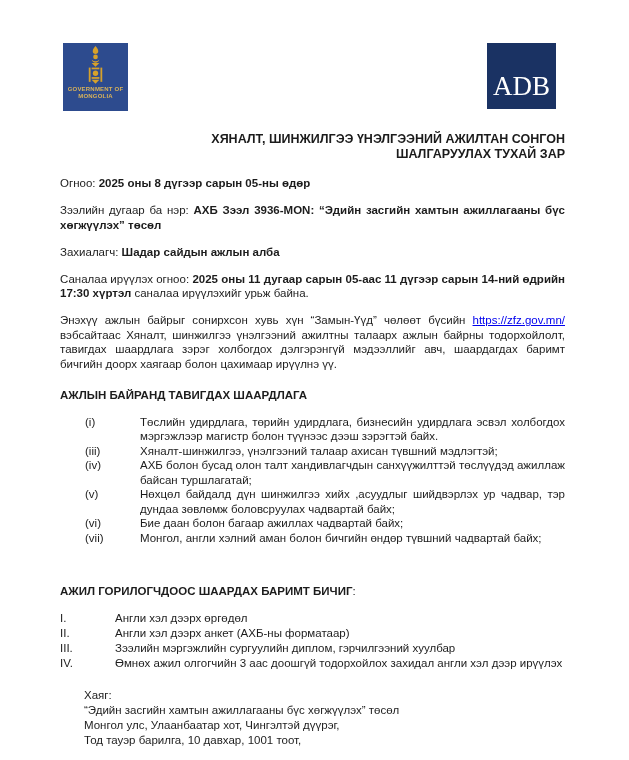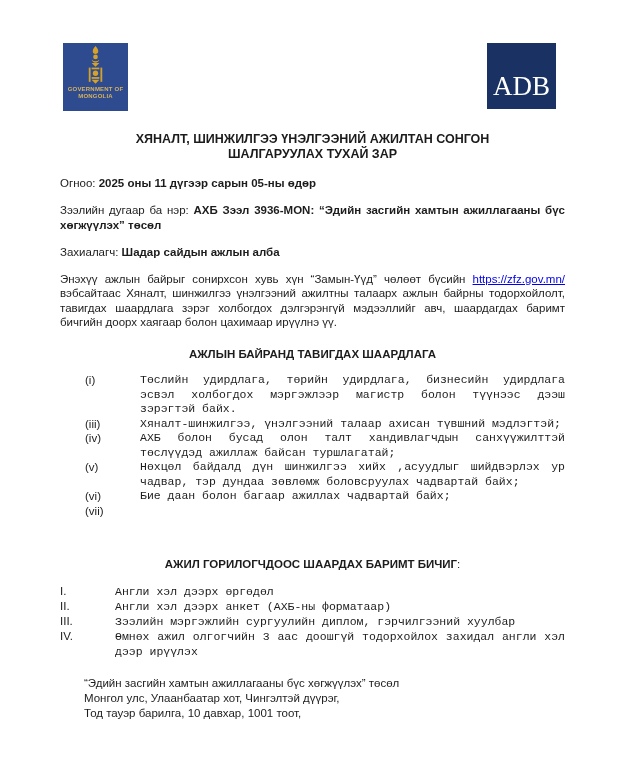--- a/index.html
+++ b/index.html
@@ -46,7 +46,7 @@
   
   .title {
     margin-top: 21px;
-    text-align: center;
+    text-align: right;
     font-weight: bold;
     font-size: 12.5px; line-height: 15px;
     color: #1b1b1b;

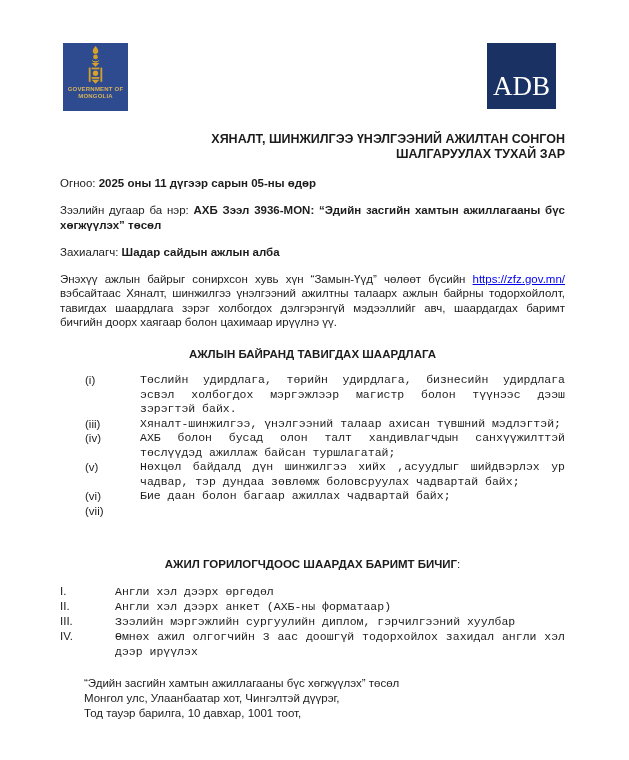--- a/index.html
+++ b/index.html
@@ -110,7 +110,7 @@
 
   <div class="doc-body">
 
-    <p><span>Огноо: </span><span class="b">2025 оны 11 дүгээр сарын 05-ны өдөр</span></p>
+    <p><span>Огноо: </span><span class="b">2025 оны 8 дүгээр сарын 05-ны өдөр</span></p>
 
     <p><span>Зээлийн дугаар ба нэр: </span><span class="b">АХБ Зээл 3936-MON: “Эдийн засгийн хамтын ажиллагааны бүс хөгжүүлэх” төсөл</span></p>
 

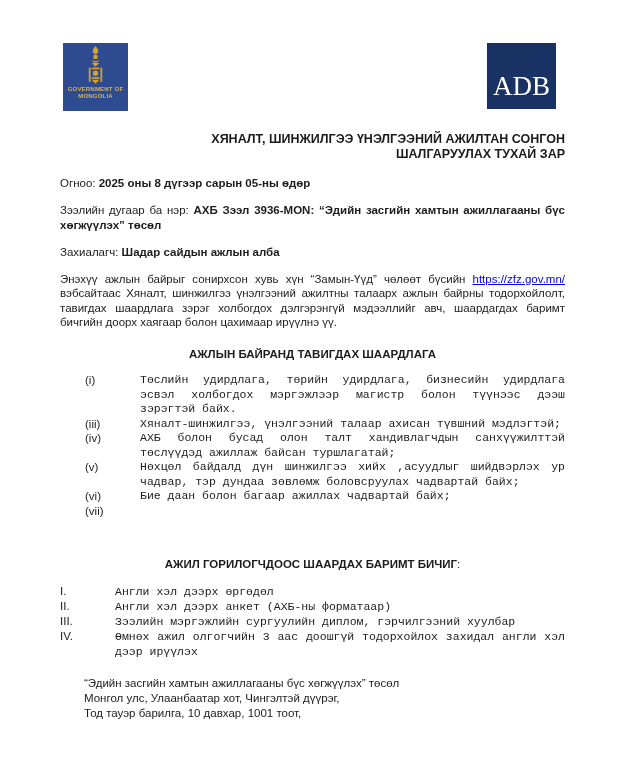--- a/index.html
+++ b/index.html
@@ -116,6 +116,7 @@
 
     <p><span>Захиалагч: </span><span class="b">Шадар сайдын ажлын алба</span></p>
 
+    <p><span>Саналаа ирүүлэх огноо: </span><span class="b">2025 оны 11 дугаар сарын 05-аас 11 дүгээр сарын 14-ний өдрийн 17:30 хүртэл</span><span> саналаа ирүүлэхийг урьж байна.</span></p>
 
     <p><span>Энэхүү ажлын байрыг сонирхсон хувь хүн “Замын-Үүд” чөлөөт бүсийн </span><a class="lnk">https://zfz.gov.mn/</a><span> вэбсайтаас Хяналт, шинжилгээ үнэлгээний ажилтны талаарх ажлын байрны тодорхойлолт, тавигдах шаардлага зэрэг холбогдох дэлгэрэнгүй мэдээллийг авч, шаардагдах баримт бичгийн доорх хаягаар болон цахимаар ирүүлнэ үү.</span></p>
 

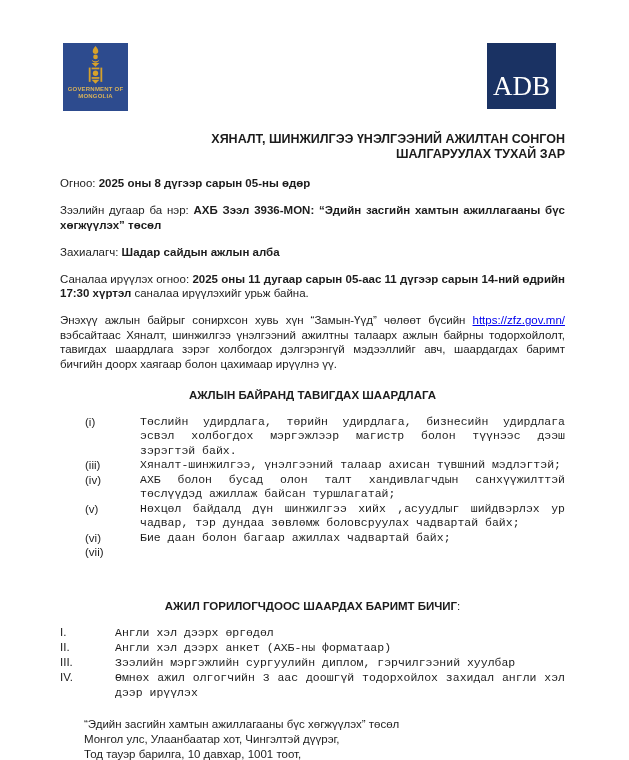--- a/index.html
+++ b/index.html
@@ -61,7 +61,7 @@
   .section-heading {
     font-weight: bold;
     margin: 17px 0 12px;
-    text-align: center;
+    text-align: left;
   }
   .section-heading.docs { margin-top: 39px; }
   .section-heading .colon { font-weight: normal; }

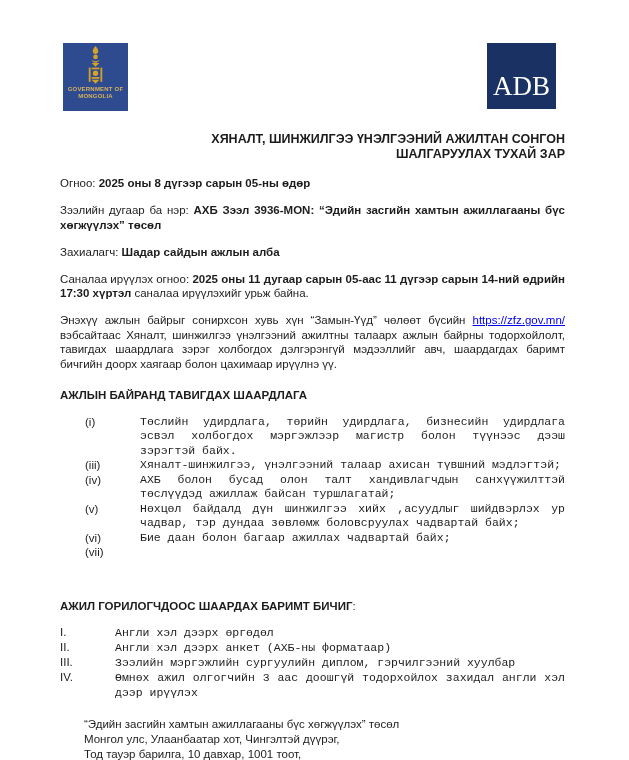--- a/index.html
+++ b/index.html
@@ -70,7 +70,7 @@
   .req-list { margin: 0 0 0 25px; }
   .list-row { display: flex; }
   .list-row .marker { flex: 0 0 55px; }
-  .list-row .txt { flex: 1; text-align: justify; font-family: Liberation Mono, monospace; }
+  .list-row .txt { flex: 1; text-align: justify; }
   .doc-list { margin: 0; }
   .doc-list .list-row { line-height: 15px; }
 

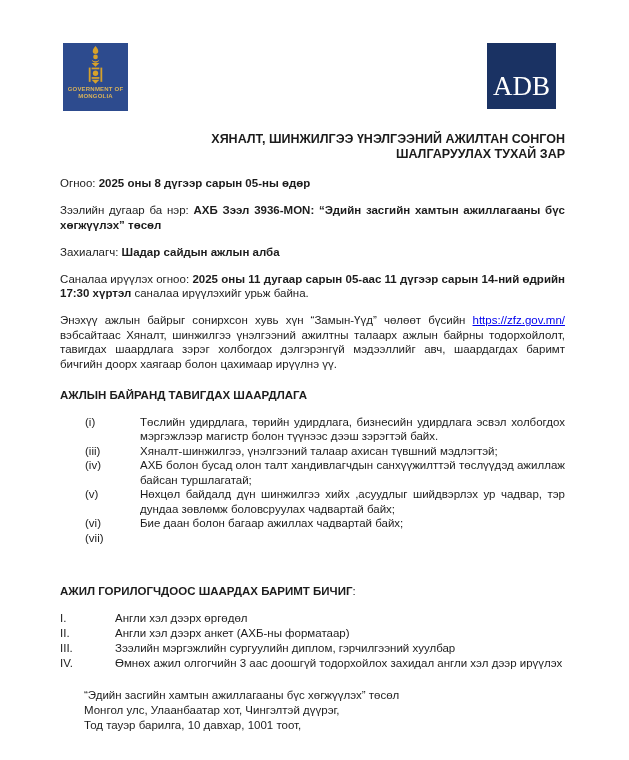--- a/index.html
+++ b/index.html
@@ -145,6 +145,7 @@
       </div>
       <div class="list-row">
         <span class="marker">(vii)</span>
+        <span class="txt">Монгол, англи хэлний аман болон бичгийн өндөр түвшний чадвартай байх;</span>
       </div>
     </div>
 

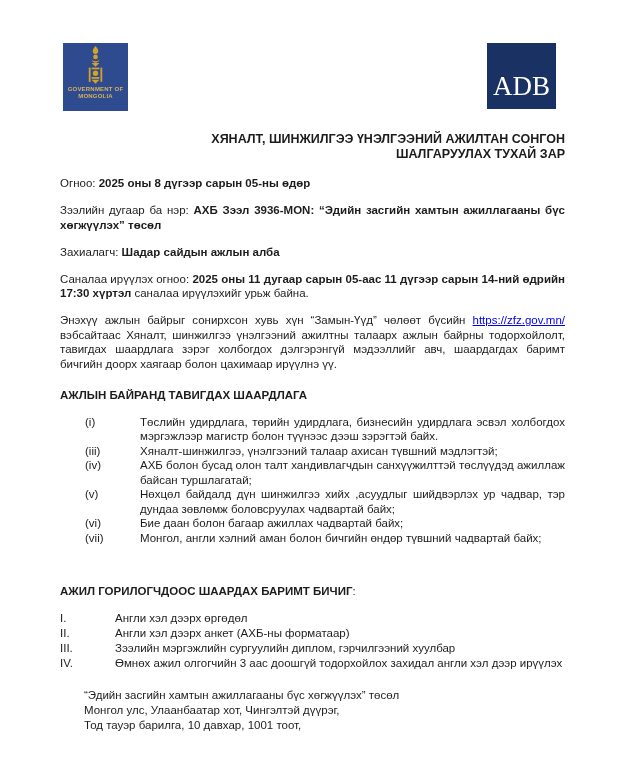--- a/index.html
+++ b/index.html
@@ -171,6 +171,7 @@
     </div>
 
     <div class="address">
+      <div>Хаяг:</div>
       <div>“Эдийн засгийн хамтын ажиллагааны бүс хөгжүүлэх” төсөл</div>
       <div>Монгол улс, Улаанбаатар хот, Чингэлтэй дүүрэг,</div>
       <div>Тод тауэр барилга, 10 давхар, 1001 тоот,</div>

